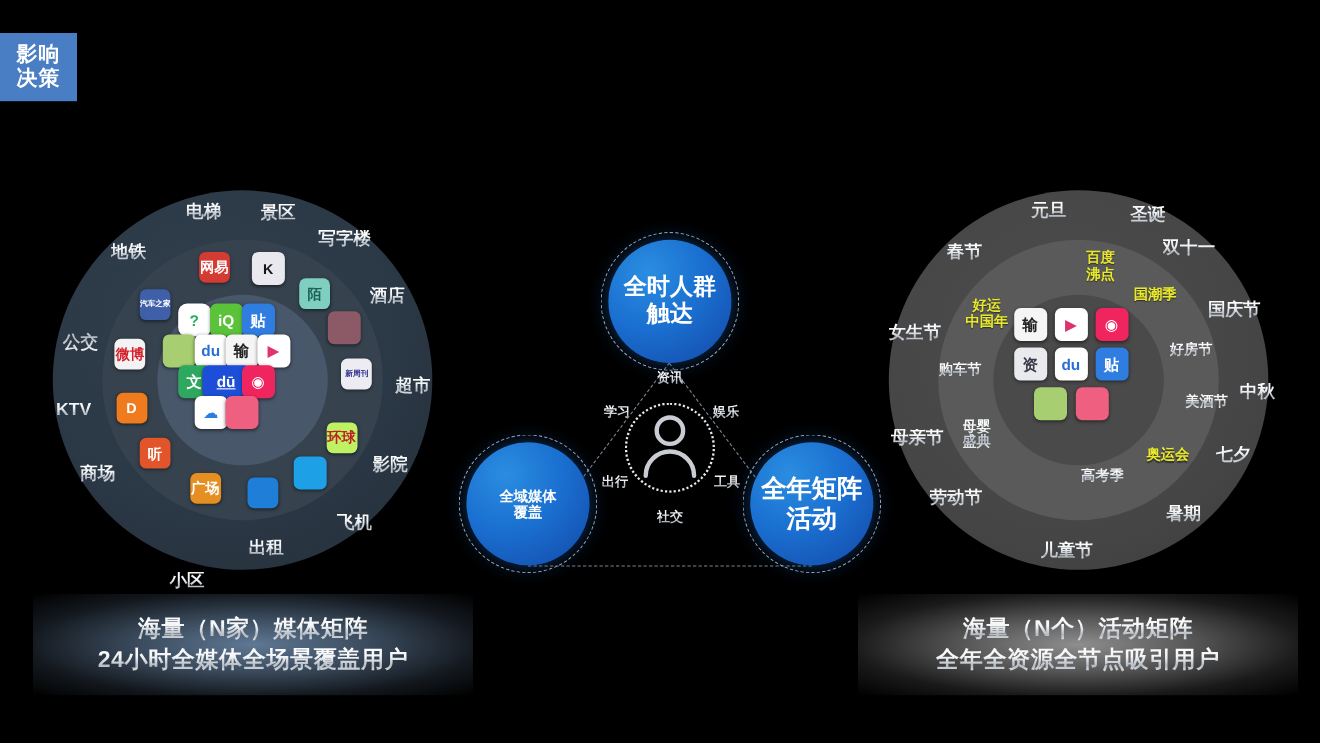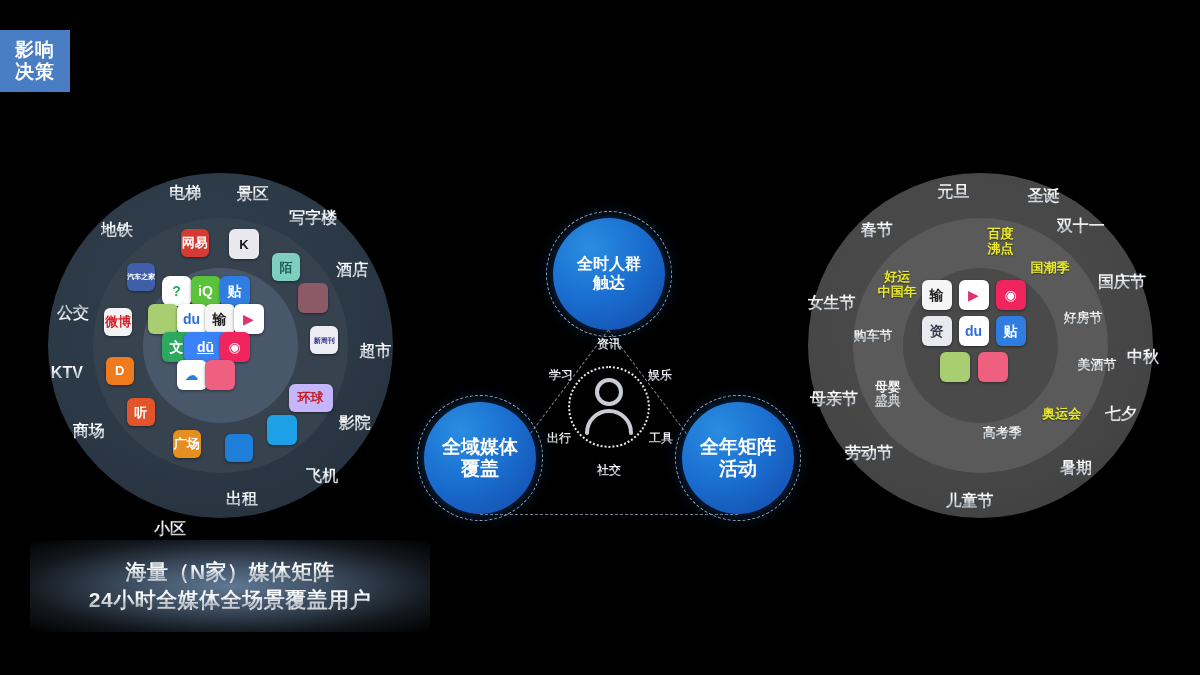--- a/index.html
+++ b/index.html
@@ -99,7 +99,7 @@
     content: ""; position: absolute; left: -7px; top: -7px; right: -7px; bottom: -7px;
     border: 1px dashed #9aa2ae; border-radius: 50%;
   }
-  #node-top { left: 50%; top: 52px; width: 112px; height: 112px; font-size: 16px; }
+  #node-top { left: 50%; top: 52px; width: 112px; height: 112px; font-size: 21px; }
   #node-left { left: 62px; top: 236px; width: 112px; height: 112px; font-size: 19px; }
   #node-right { left: 320px; top: 236px; width: 112px; height: 112px; font-size: 19px; }
 

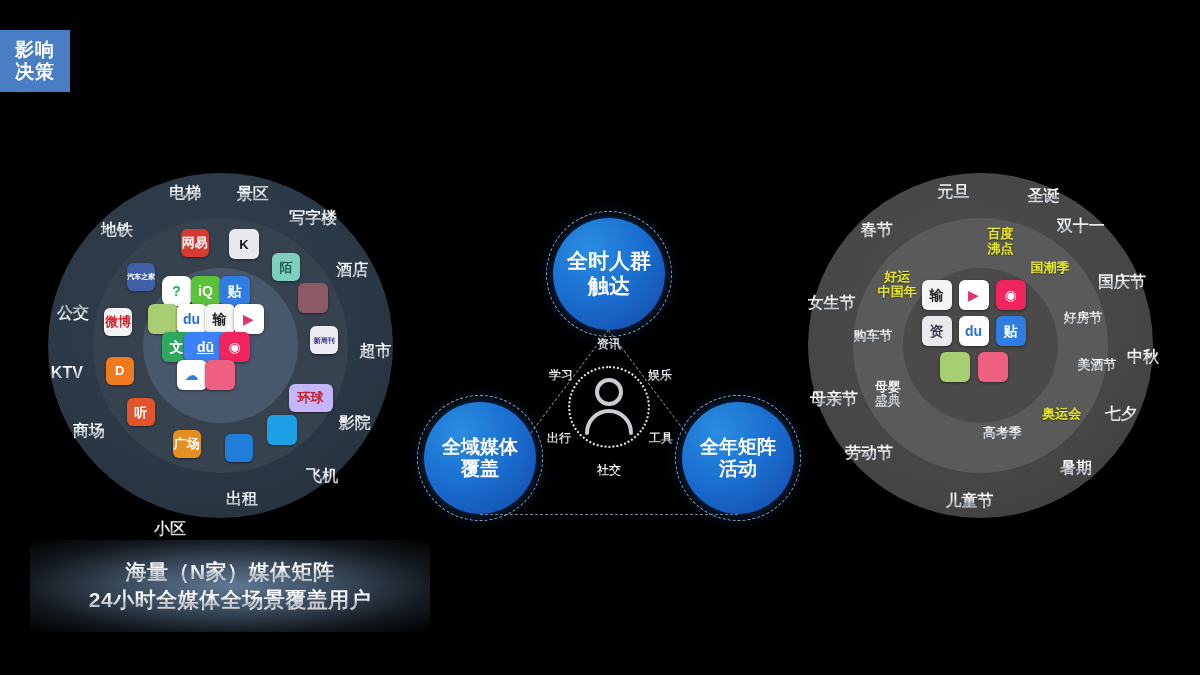--- a/index.html
+++ b/index.html
@@ -211,7 +211,7 @@
         <div class="app" style="left: 171.5px; top: 145.5px; width: 30px; height: 30px; background: rgb(245, 245, 245); color: rgb(34, 34, 34); font-size: 14px;">输</div>
         <div class="app" style="left: 200.5px; top: 145.5px; width: 30px; height: 30px; background: rgb(255, 255, 255); color: rgb(224, 51, 110); font-size: 14px;">▶</div>
         <div class="app" style="left: 128.5px; top: 173.5px; width: 30px; height: 30px; background: rgb(47, 168, 95); color: rgb(255, 255, 255); font-size: 14px;">文</div>
-        <div class="app" style="left: 157.5px; top: 173.5px; width: 44px; height: 30px; background: #3b82f6; color: rgb(255, 255, 255); font-size: 14px; text-decoration: underline;">dū</div>
+        <div class="app" style="left: 157.5px; top: 173.5px; width: 44px; height: 30px; background: #1d4ed8; color: rgb(255, 255, 255); font-size: 14px; text-decoration: underline;">dū</div>
         <div class="app" style="left: 186.5px; top: 173.5px; width: 30px; height: 30px; background: rgb(240, 36, 94); color: rgb(255, 255, 255); font-size: 14px;">◉</div>
         <div class="app" style="left: 143.5px; top: 201.5px; width: 30px; height: 30px; background: rgb(255, 255, 255); color: rgb(42, 125, 225); font-size: 14px;">☁</div>
         <div class="app" style="left: 171.5px; top: 201.5px; width: 30px; height: 30px; background: rgb(239, 95, 128); color: rgb(255, 255, 255); font-size: 14px;"></div>

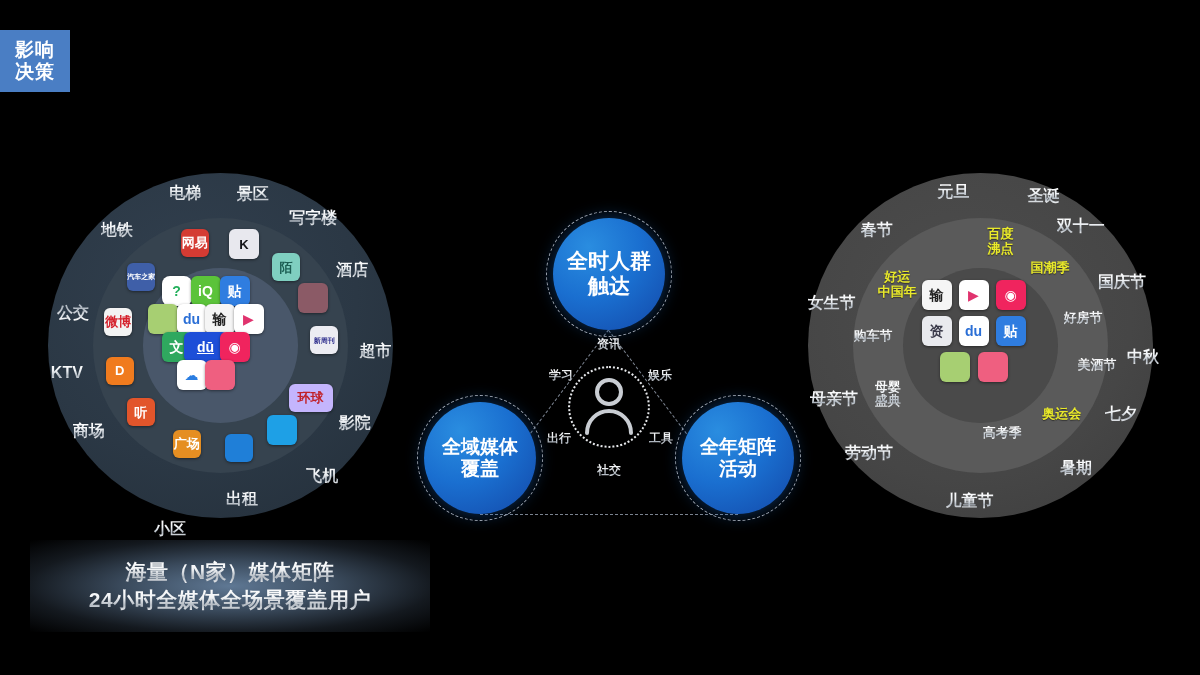--- a/index.html
+++ b/index.html
@@ -195,7 +195,7 @@
         <div class="app" style="left: 93.2555px; top: 103.614px; width: 28px; height: 28px; background: rgb(63, 95, 168); color: rgb(255, 255, 255); font-size: 7px;">汽车之家</div>
         <div class="app" style="left: 276.357px; top: 167.057px; width: 28px; height: 28px; background: rgb(236, 236, 242); color: rgb(44, 44, 140); font-size: 7px;">新周刊</div>
         <div class="app" style="left: 70.1911px; top: 148.88px; width: 28px; height: 28px; background: rgb(243, 243, 243); color: rgb(213, 33, 44); font-size: 13px;">微博</div>
-        <div class="app" style="left: 262.567px; top: 224.5px; width: 44px; height: 28px; background: #c4b5fd; color: rgb(192, 33, 40); font-size: 13px;">环球</div>
+        <div class="app" style="left: 262.567px; top: 224.5px; width: 28px; height: 28px; background: #bef264; color: rgb(192, 33, 40); font-size: 13px;">环球</div>
         <div class="app" style="left: 71.5892px; top: 197.66px; width: 28px; height: 28px; background: rgb(240, 123, 30); color: rgb(255, 255, 255); font-size: 13px;">D</div>
         <div class="app" style="left: 233.63px; top: 256.638px; width: 30px; height: 30px; background: rgb(30, 160, 230); color: rgb(255, 255, 255); font-size: 13px;"></div>
         <div class="app" style="left: 92.8314px; top: 239.35px; width: 28px; height: 28px; background: rgb(226, 85, 43); color: rgb(255, 255, 255); font-size: 13px;">听</div>

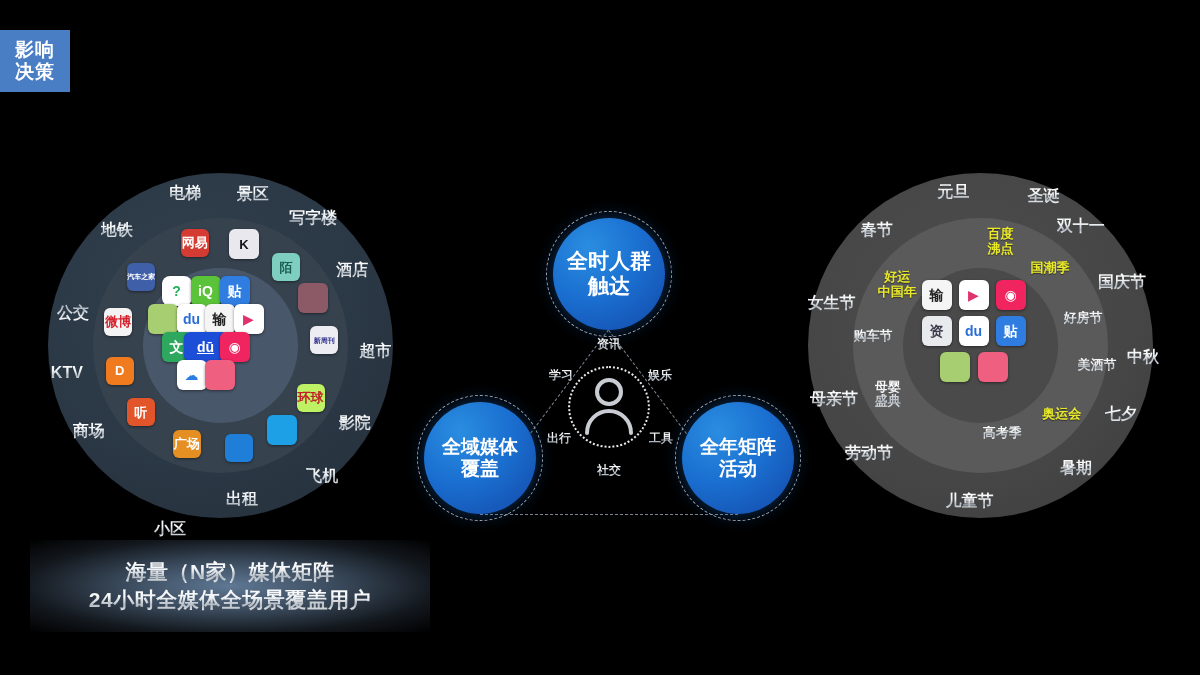--- a/index.html
+++ b/index.html
@@ -100,7 +100,7 @@
     border: 1px dashed #9aa2ae; border-radius: 50%;
   }
   #node-top { left: 50%; top: 52px; width: 112px; height: 112px; font-size: 21px; }
-  #node-left { left: 62px; top: 236px; width: 112px; height: 112px; font-size: 19px; }
+  #node-left { left: 62px; top: 236px; width: 112px; height: 112px; font-size: 13px; }
   #node-right { left: 320px; top: 236px; width: 112px; height: 112px; font-size: 19px; }
 
   #persona { position: absolute; left: 191px; top: 185px; width: 120px; height: 120px; transform: translate(-50%,-50%); }

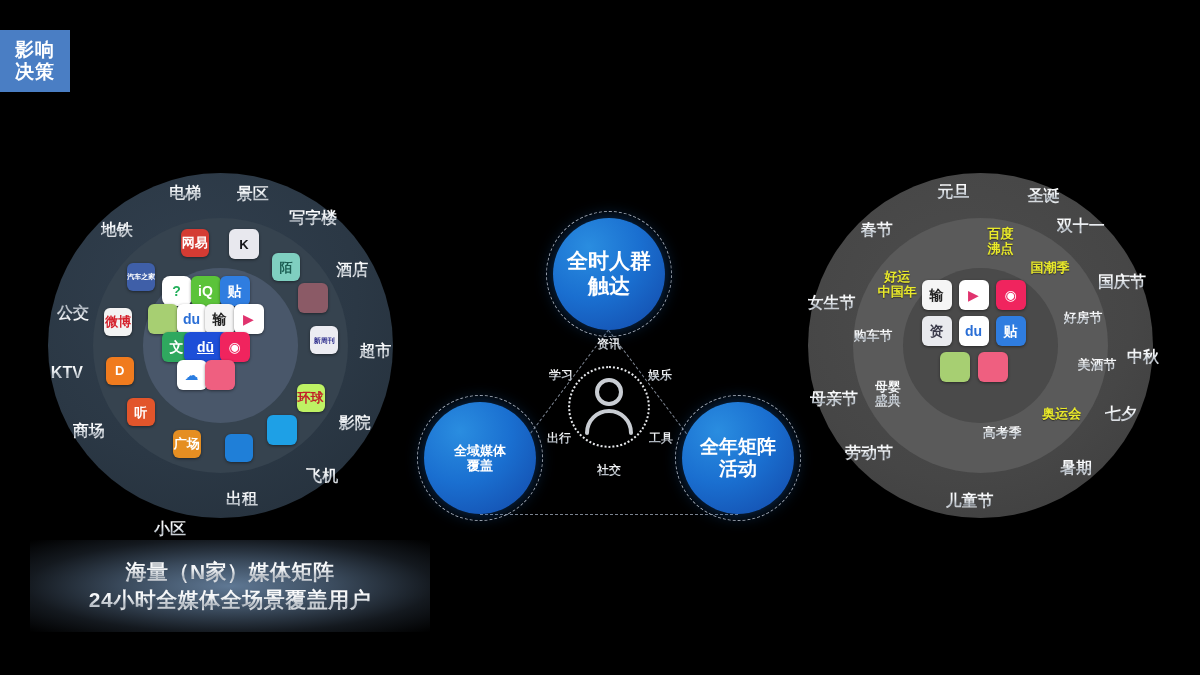--- a/index.html
+++ b/index.html
@@ -101,7 +101,7 @@
   }
   #node-top { left: 50%; top: 52px; width: 112px; height: 112px; font-size: 21px; }
   #node-left { left: 62px; top: 236px; width: 112px; height: 112px; font-size: 13px; }
-  #node-right { left: 320px; top: 236px; width: 112px; height: 112px; font-size: 19px; }
+  #node-right { left: 320px; top: 236px; width: 112px; height: 112px; font-size: 23px; }
 
   #persona { position: absolute; left: 191px; top: 185px; width: 120px; height: 120px; transform: translate(-50%,-50%); }
   #persona .dots { position: absolute; left: 50%; top: 50%; width: 82px; height: 82px; transform: translate(-50%,-50%);

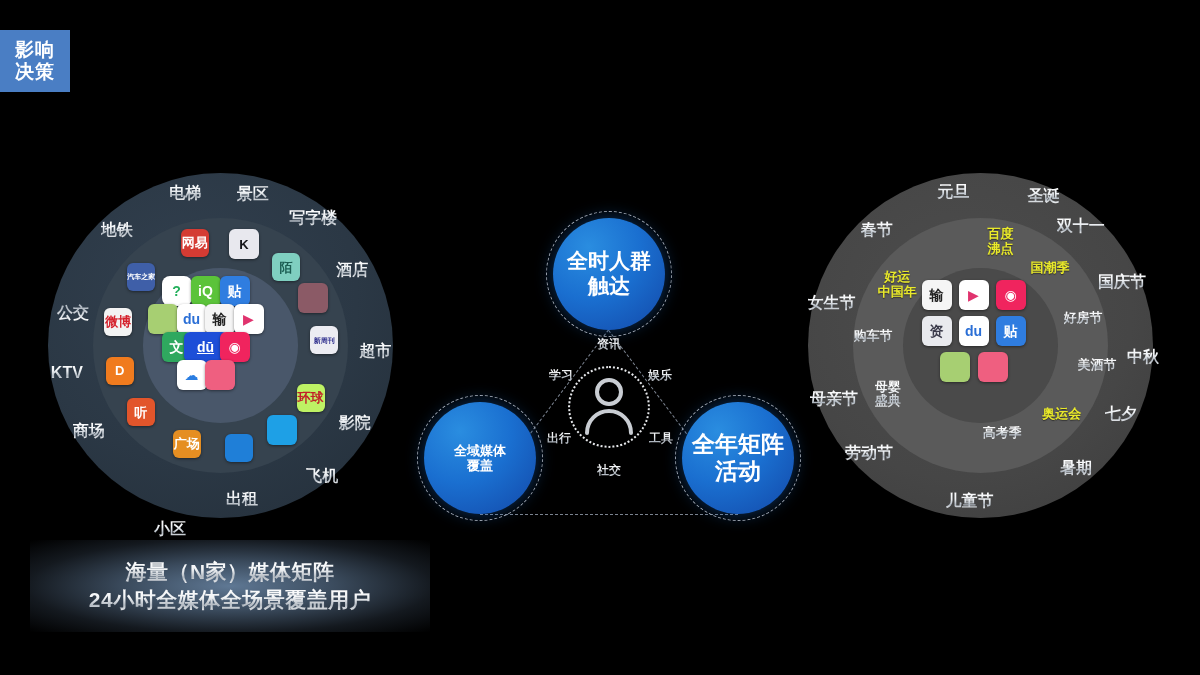--- a/index.html
+++ b/index.html
@@ -345,6 +345,10 @@
     <div>海量（N家）媒体矩阵</div>
     <div>24小时全媒体全场景覆盖用户</div>
   </div>
+  <div class="capbar" id="cap-right">
+    <div>海量（N个）活动矩阵</div>
+    <div>全年全资源全节点吸引用户</div>
+  </div>
 
 </div>
 

